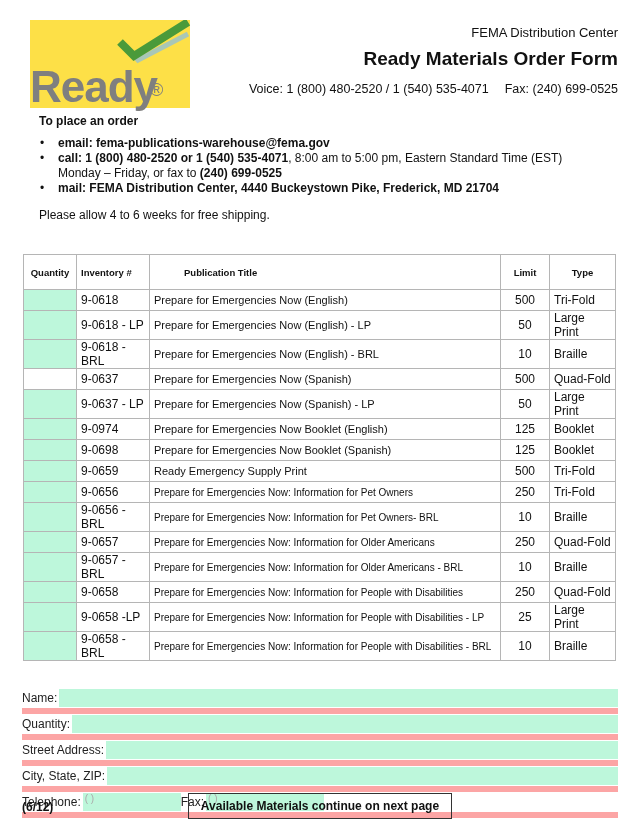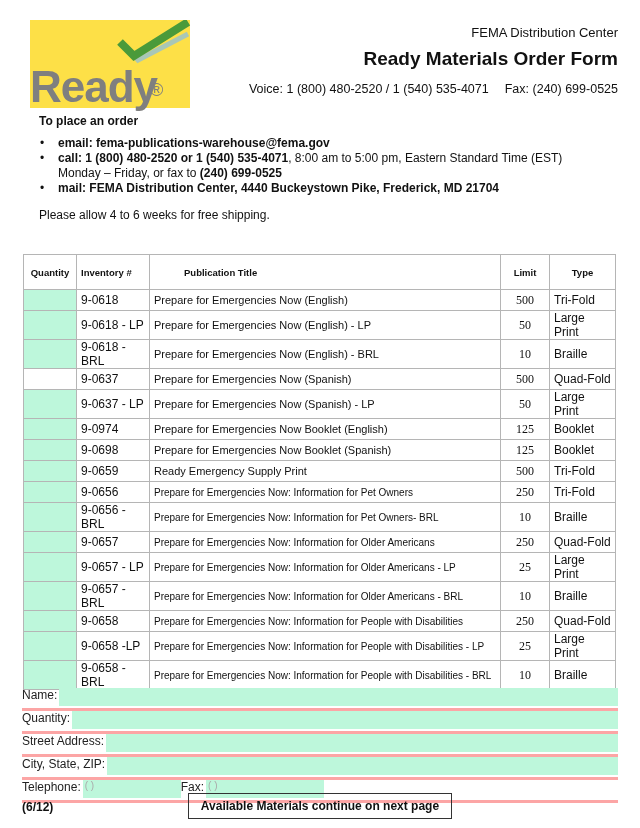--- a/index.html
+++ b/index.html
@@ -30,7 +30,7 @@
   td.inv { width:64px; font-size:12px; }
   td.title { font-size:11px; }
   td.title.small { font-size:10px; }
-  td.limit { width:40px; text-align:center; font-size:12px;font-family:Liberation Serif, serif; }
+  td.limit { width:40px; text-align:center; font-size:12px; }
   td.type { width:57px; font-size:12px; }
   .form { position:absolute; left:22px; top:688px; width:596px; font-size:12px; color:#222; }
   .frow { display:flex; align-items:flex-start; height:20px; border-bottom:3px solid #fca5a5; }

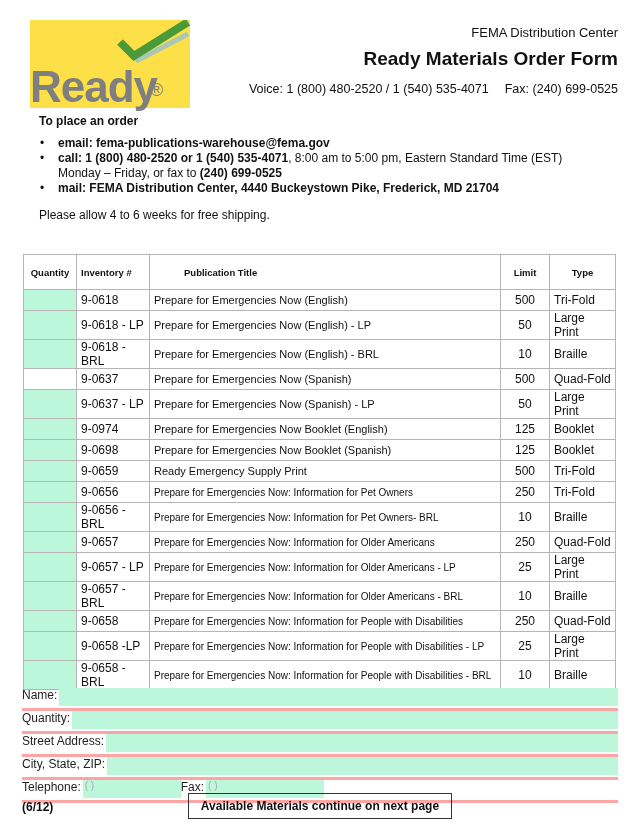--- a/index.html
+++ b/index.html
@@ -160,13 +160,6 @@
       </tr>
     <tr>
         <td class="qty"></td>
-        <td class="inv">9-0657 - LP</td>
-        <td class="title small">Prepare for Emergencies Now: Information for Older Americans - LP</td>
-        <td class="limit">25</td>
-        <td class="type">Large Print</td>
-      </tr>
-    <tr>
-        <td class="qty"></td>
         <td class="inv">9-0657 - BRL</td>
         <td class="title small">Prepare for Emergencies Now: Information for Older Americans - BRL</td>
         <td class="limit">10</td>

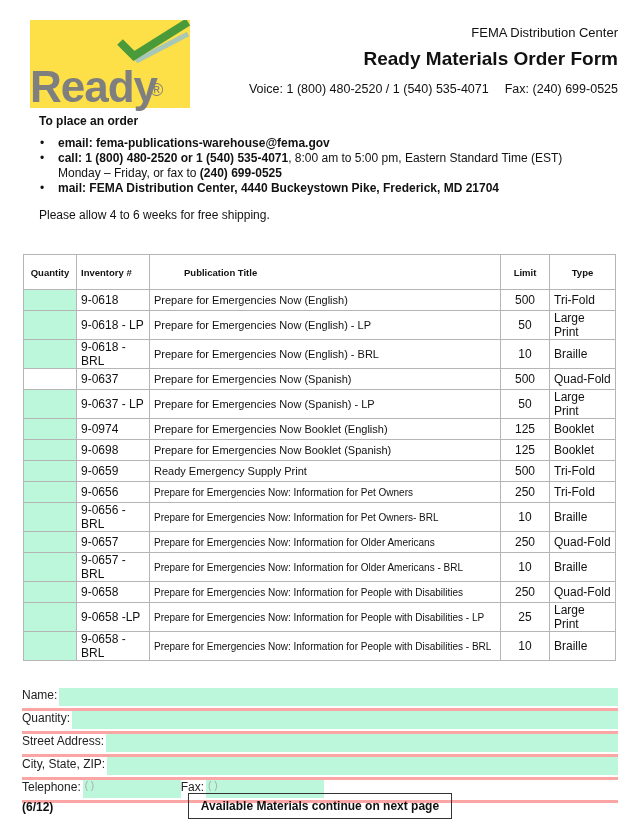--- a/index.html
+++ b/index.html
@@ -33,7 +33,7 @@
   td.limit { width:40px; text-align:center; font-size:12px; }
   td.type { width:57px; font-size:12px; }
   .form { position:absolute; left:22px; top:688px; width:596px; font-size:12px; color:#222; }
-  .frow { display:flex; align-items:flex-start; height:20px; border-bottom:3px solid #fca5a5; }
+  .frow { display:flex; align-items:center; height:20px; border-bottom:6px solid #fca5a5; }
   .frow .lbl { white-space:nowrap; padding-right:2px; }
   .frow .fld { flex:1; height:18px; background:#bdf7db; }
   .frow .fld.small { flex:none; width:96px; color:#aaa; font-size:10px; padding-left:2px; }

